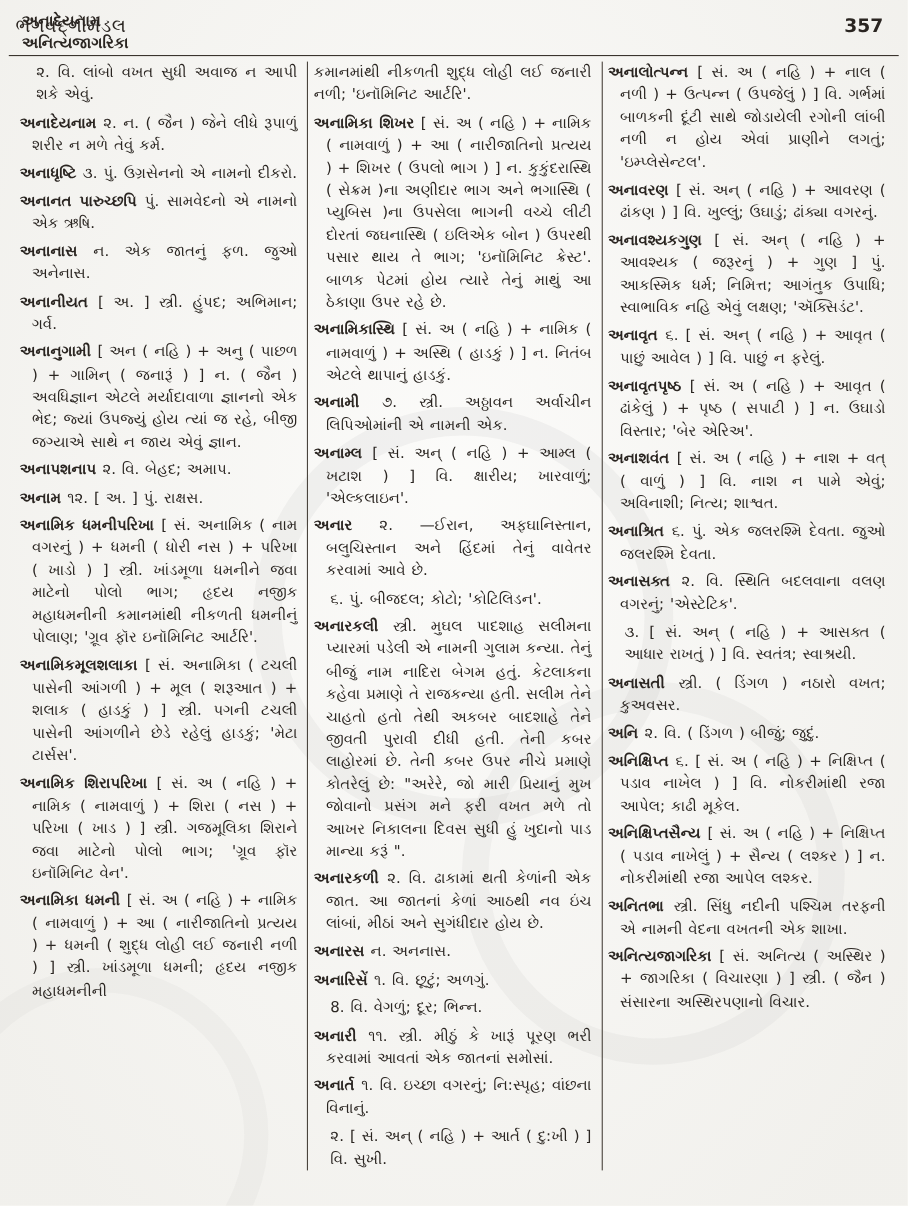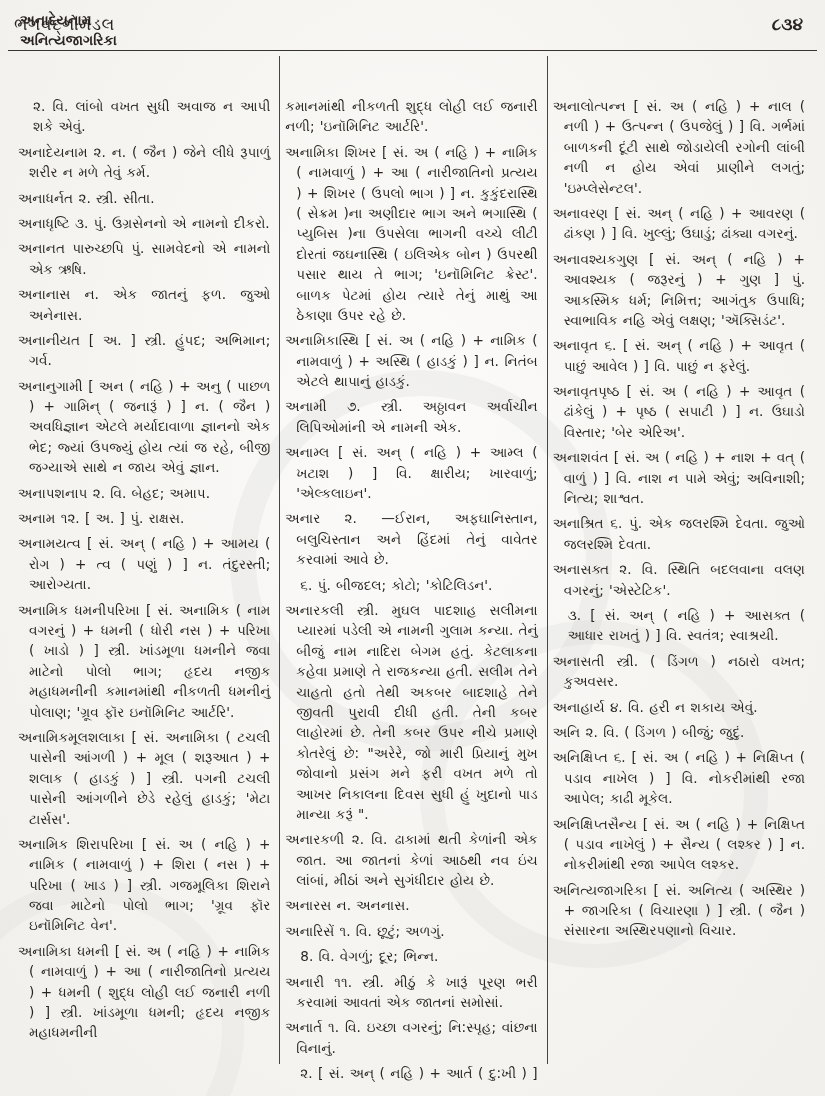--- a/index.html
+++ b/index.html
@@ -74,7 +74,7 @@
     <div>અનિત્યજાગરિકા</div>
   </div>
   <div class="book-title">ભગવદ્ગોમંડલ</div>
-  <div class="page-number">૮૩૪</div>
+  <div class="page-number">357</div>
 </div>
 <div class="header-rule"></div>
 

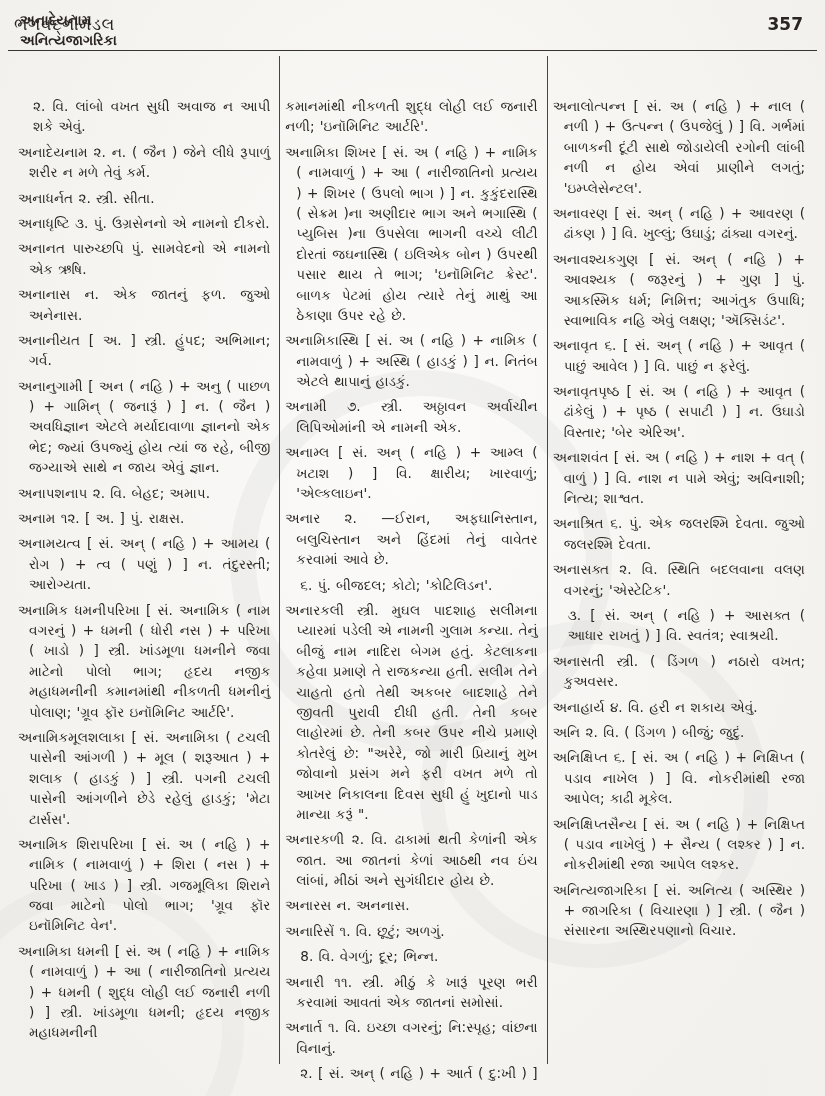--- a/index.html
+++ b/index.html
@@ -46,7 +46,6 @@
   .col{
     flex:1 1 0;overflow:hidden;padding:0 8px 0 4px;
     text-align:justify;
-    margin-top:40px;
   }
   .col-divider{
     width:0;border-left:1.4px solid #4a443d;margin:0 1px;height:1008px;

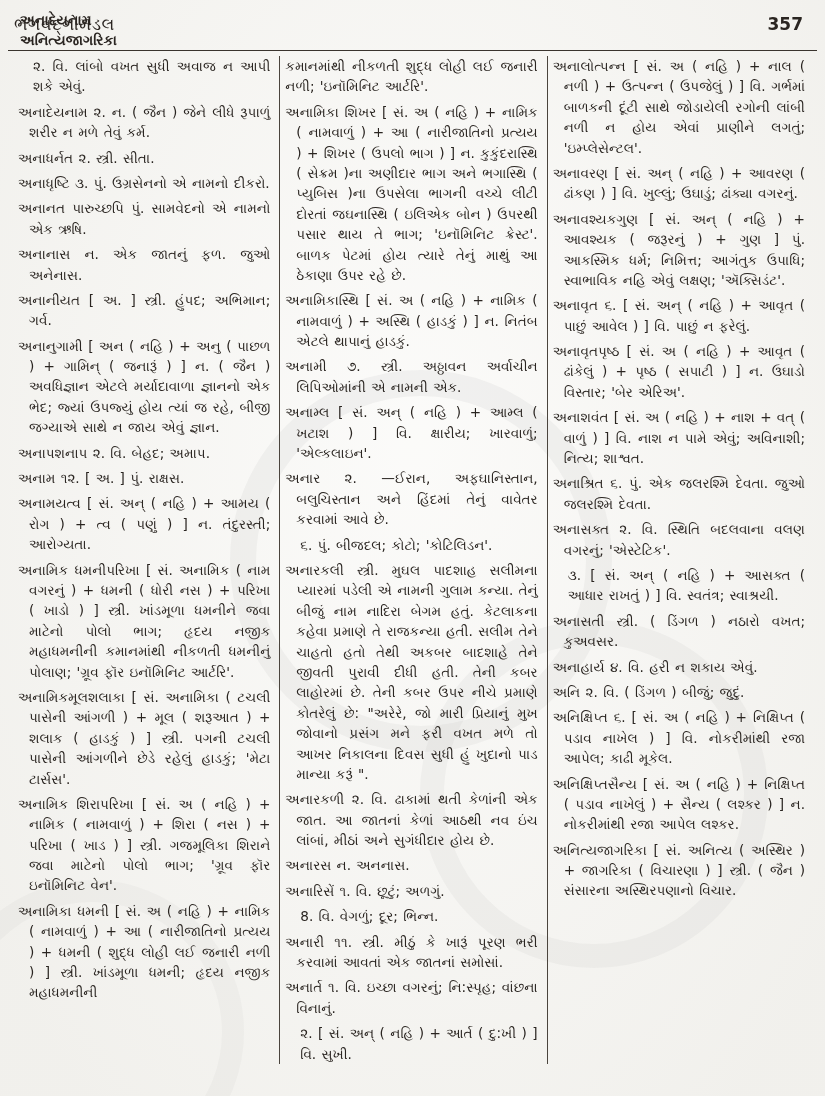--- a/index.html
+++ b/index.html
@@ -57,7 +57,7 @@
   .entry{padding-left:11px;text-indent:-11px;}
   .subsense{padding-left:15px;text-indent:0;}
   .contpara{padding-left:0;text-indent:0;}
-  .headword{font-weight:normal;}
+  .headword{font-weight:bold;}
 </style>
 </head>
 <body>

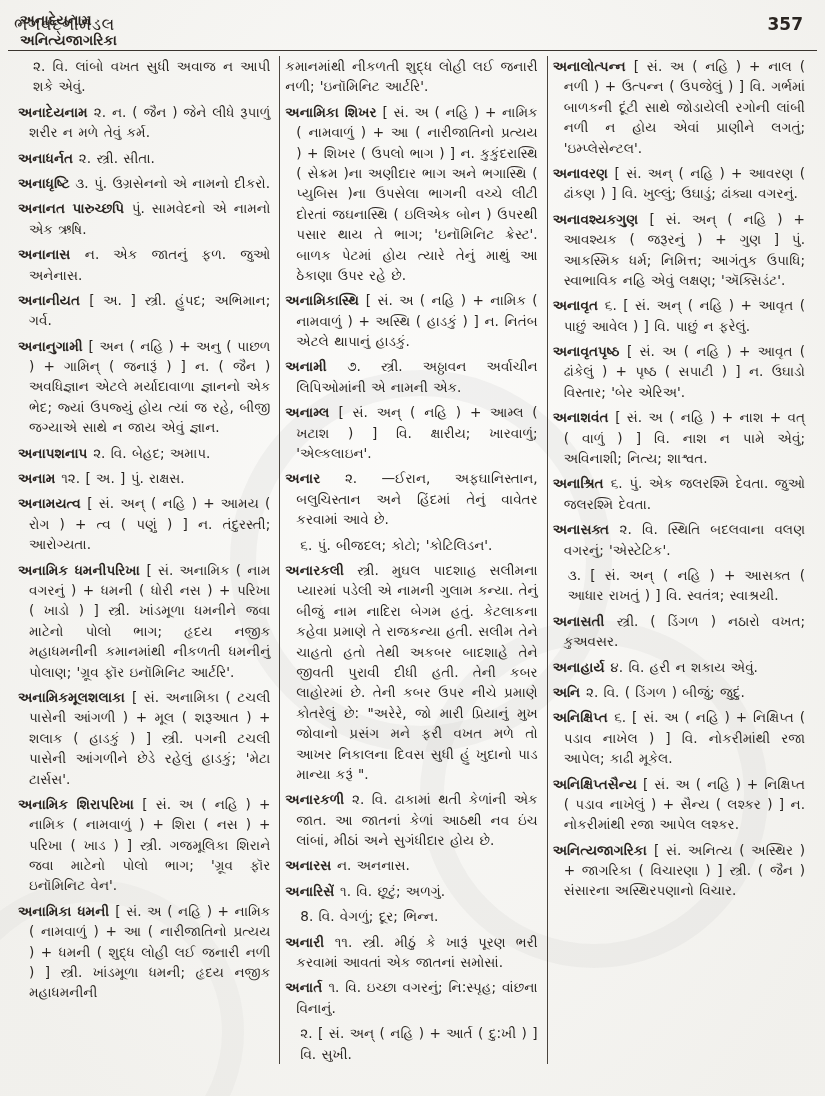--- a/index.html
+++ b/index.html
@@ -81,7 +81,6 @@
   <div class="col" id="col-0">
       <p class="subsense">૨. વિ. લાંબો વખત સુધી અવાજ ન આપી શકે એવું.</p>
       <p class="entry"><span class="headword">અનાદેયનામ </span>૨. ન. ( જૈન ) જેને લીધે રૂપાળું શરીર ન મળે તેવું કર્મ.</p>
-      <p class="entry"><span class="headword">અનાધર્નત </span>૨. સ્ત્રી. સીતા.</p>
       <p class="entry"><span class="headword">અનાધૃષ્ટિ </span>૩. પું. ઉગ્રસેનનો એ નામનો દીકરો.</p>
       <p class="entry"><span class="headword">અનાનત પારુચ્છપિ </span>પું. સામવેદનો એ નામનો એક ઋષિ.</p>
       <p class="entry"><span class="headword">અનાનાસ </span>ન. એક જાતનું ફળ. જુઓ અનેનાસ.</p>

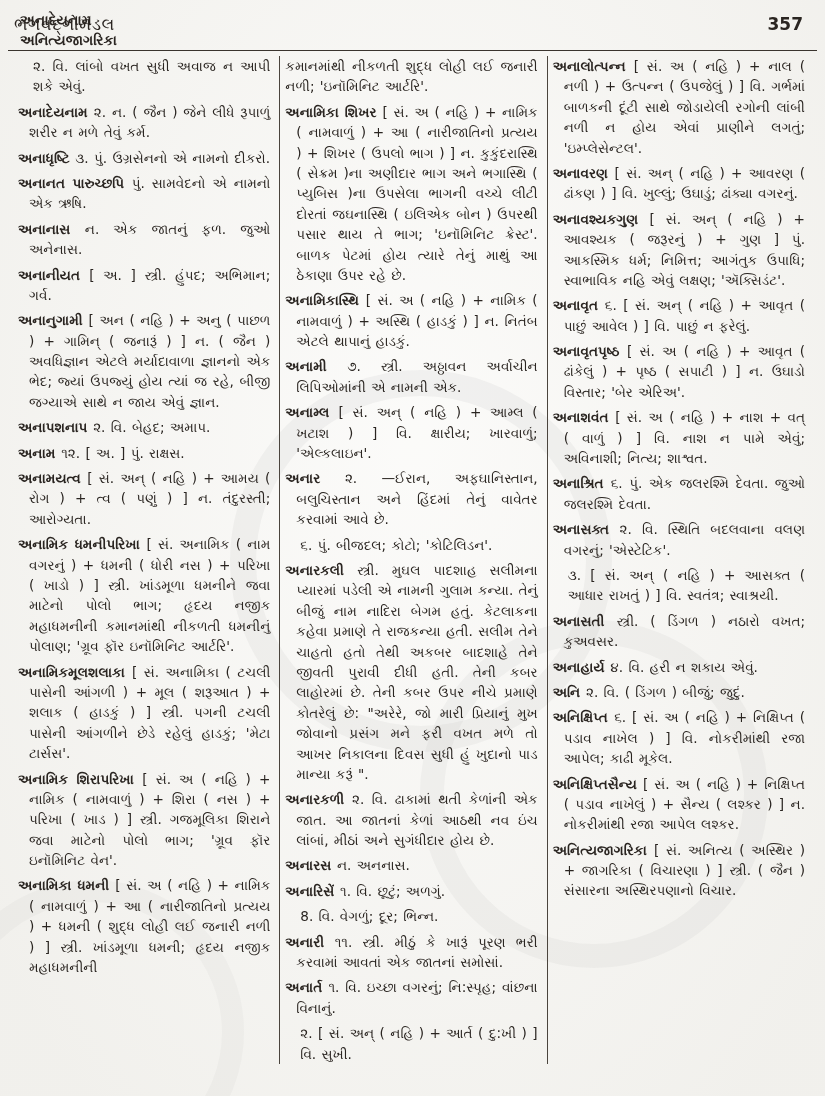--- a/index.html
+++ b/index.html
@@ -88,7 +88,6 @@
       <p class="entry"><span class="headword">અનાનુગામી </span>[ અન ( નહિ ) + અનુ ( પાછળ ) + ગામિન્ ( જનારૂં ) ] ન. ( જૈન ) અવધિજ્ઞાન એટલે મર્યાદાવાળા જ્ઞાનનો એક ભેદ; જ્યાં ઉપજ્યું હોય ત્યાં જ રહે, બીજી જગ્યાએ સાથે ન જાય એવું જ્ઞાન.</p>
       <p class="entry"><span class="headword">અનાપશનાપ </span>૨. વિ. બેહદ; અમાપ.</p>
       <p class="entry"><span class="headword">અનામ </span>૧૨. [ અ. ] પું. રાક્ષસ.</p>
-      <p class="entry"><span class="headword">અનામયત્વ </span>[ સં. અન્ ( નહિ ) + આમય ( રોગ ) + ત્વ ( પણું ) ] ન. તંદુરસ્તી; આરોગ્યતા.</p>
       <p class="entry"><span class="headword">અનામિક ધમનીપરિખા </span>[ સં. અનામિક ( નામ વગરનું ) + ધમની ( ધોરી નસ ) + પરિખા ( ખાડો ) ] સ્ત્રી. ખાંડમૂળા ધમનીને જવા માટેનો પોલો ભાગ; હૃદય નજીક મહાધમનીની કમાનમાંથી નીકળતી ધમનીનું પોલાણ; 'ગ્રૂવ ફૉર ઇનૉમિનિટ આર્ટરિ'.</p>
       <p class="entry"><span class="headword">અનામિકમૂલશલાકા </span>[ સં. અનામિકા ( ટચલી પાસેની આંગળી ) + મૂલ ( શરૂઆત ) + શલાક ( હાડકું ) ] સ્ત્રી. પગની ટચલી પાસેની આંગળીને છેડે રહેલું હાડકું; 'મેટા ટાર્સસ'.</p>
       <p class="entry"><span class="headword">અનામિક શિરાપરિખા </span>[ સં. અ ( નહિ ) + નામિક ( નામવાળું ) + શિરા ( નસ ) + પરિખા ( ખાડ ) ] સ્ત્રી. ગજમૂલિકા શિરાને જવા માટેનો પોલો ભાગ; 'ગ્રૂવ ફૉર ઇનૉમિનિટ વેન'.</p>

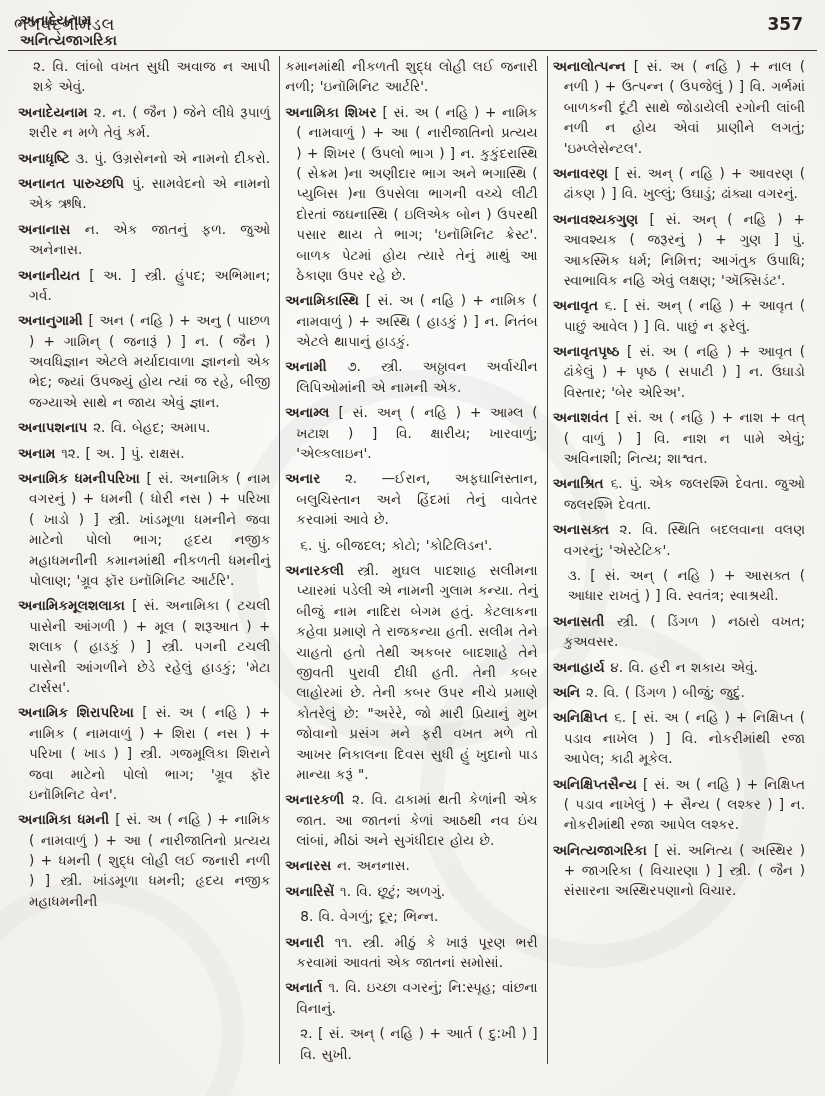--- a/index.html
+++ b/index.html
@@ -123,7 +123,6 @@
       <p class="entry"><span class="headword">અનાસક્ત </span>૨. વિ. સ્થિતિ બદલવાના વલણ વગરનું; 'એસ્ટેટિક'.</p>
       <p class="subsense">૩. [ સં. અન્ ( નહિ ) + આસક્ત ( આધાર રાખતું ) ] વિ. સ્વતંત્ર; સ્વાશ્રયી.</p>
       <p class="entry"><span class="headword">અનાસતી </span>સ્ત્રી. ( ડિંગળ ) નઠારો વખત; કુઅવસર.</p>
-      <p class="entry"><span class="headword">અનાહાર્ય </span>૪. વિ. હરી ન શકાય એવું.</p>
       <p class="entry"><span class="headword">અનિ </span>૨. વિ. ( ડિંગળ ) બીજું; જુદું.</p>
       <p class="entry"><span class="headword">અનિક્ષિપ્ત </span>૬. [ સં. અ ( નહિ ) + નિક્ષિપ્ત ( પડાવ નાખેલ ) ] વિ. નોકરીમાંથી રજા આપેલ; કાઢી મૂકેલ.</p>
       <p class="entry"><span class="headword">અનિક્ષિપ્તસૈન્ય </span>[ સં. અ ( નહિ ) + નિક્ષિપ્ત ( પડાવ નાખેલું ) + સૈન્ય ( લશ્કર ) ] ન. નોકરીમાંથી રજા આપેલ લશ્કર.</p>

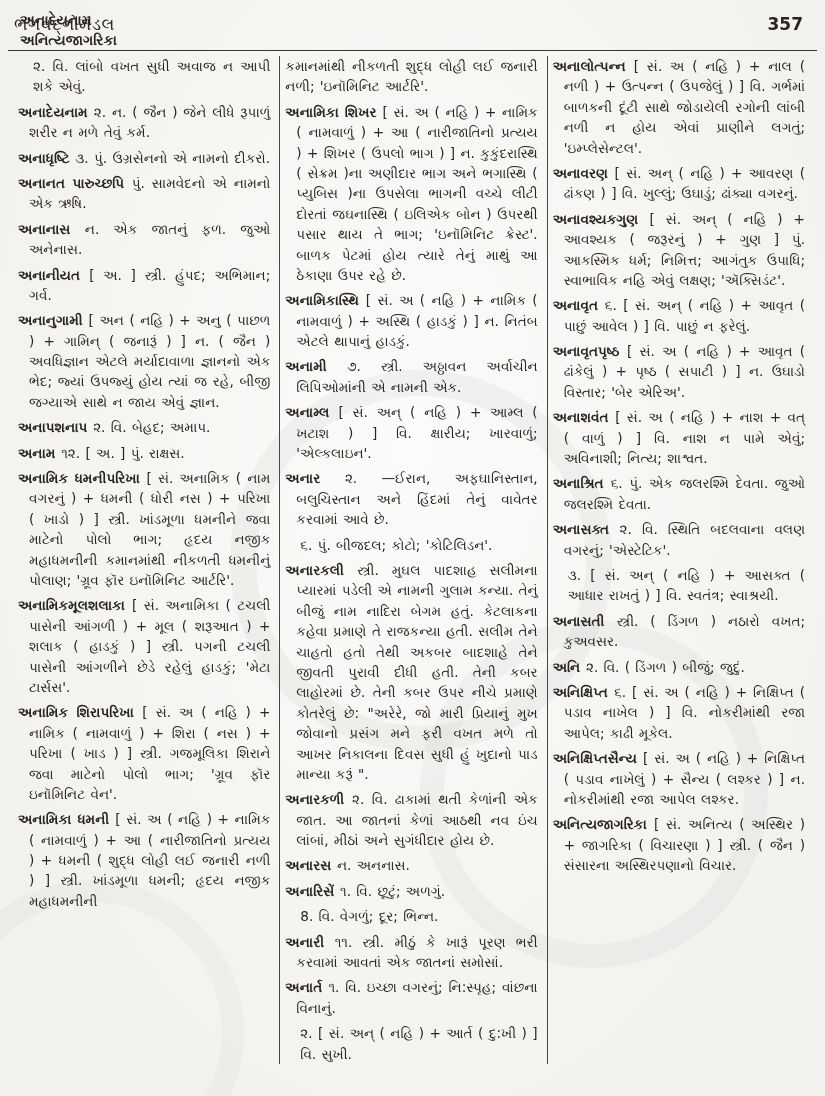--- a/index.html
+++ b/index.html
@@ -126,6 +126,7 @@
       <p class="entry"><span class="headword">અનિ </span>૨. વિ. ( ડિંગળ ) બીજું; જુદું.</p>
       <p class="entry"><span class="headword">અનિક્ષિપ્ત </span>૬. [ સં. અ ( નહિ ) + નિક્ષિપ્ત ( પડાવ નાખેલ ) ] વિ. નોકરીમાંથી રજા આપેલ; કાઢી મૂકેલ.</p>
       <p class="entry"><span class="headword">અનિક્ષિપ્તસૈન્ય </span>[ સં. અ ( નહિ ) + નિક્ષિપ્ત ( પડાવ નાખેલું ) + સૈન્ય ( લશ્કર ) ] ન. નોકરીમાંથી રજા આપેલ લશ્કર.</p>
+      <p class="entry"><span class="headword">અનિતભા </span>સ્ત્રી. સિંધુ નદીની પશ્ચિમ તરફની એ નામની વેદના વખતની એક શાખા.</p>
       <p class="entry"><span class="headword">અનિત્યજાગરિકા </span>[ સં. અનિત્ય ( અસ્થિર ) + જાગરિકા ( વિચારણા ) ] સ્ત્રી. ( જૈન ) સંસારના અસ્થિરપણાનો વિચાર.</p>
     </div>
 </div>

